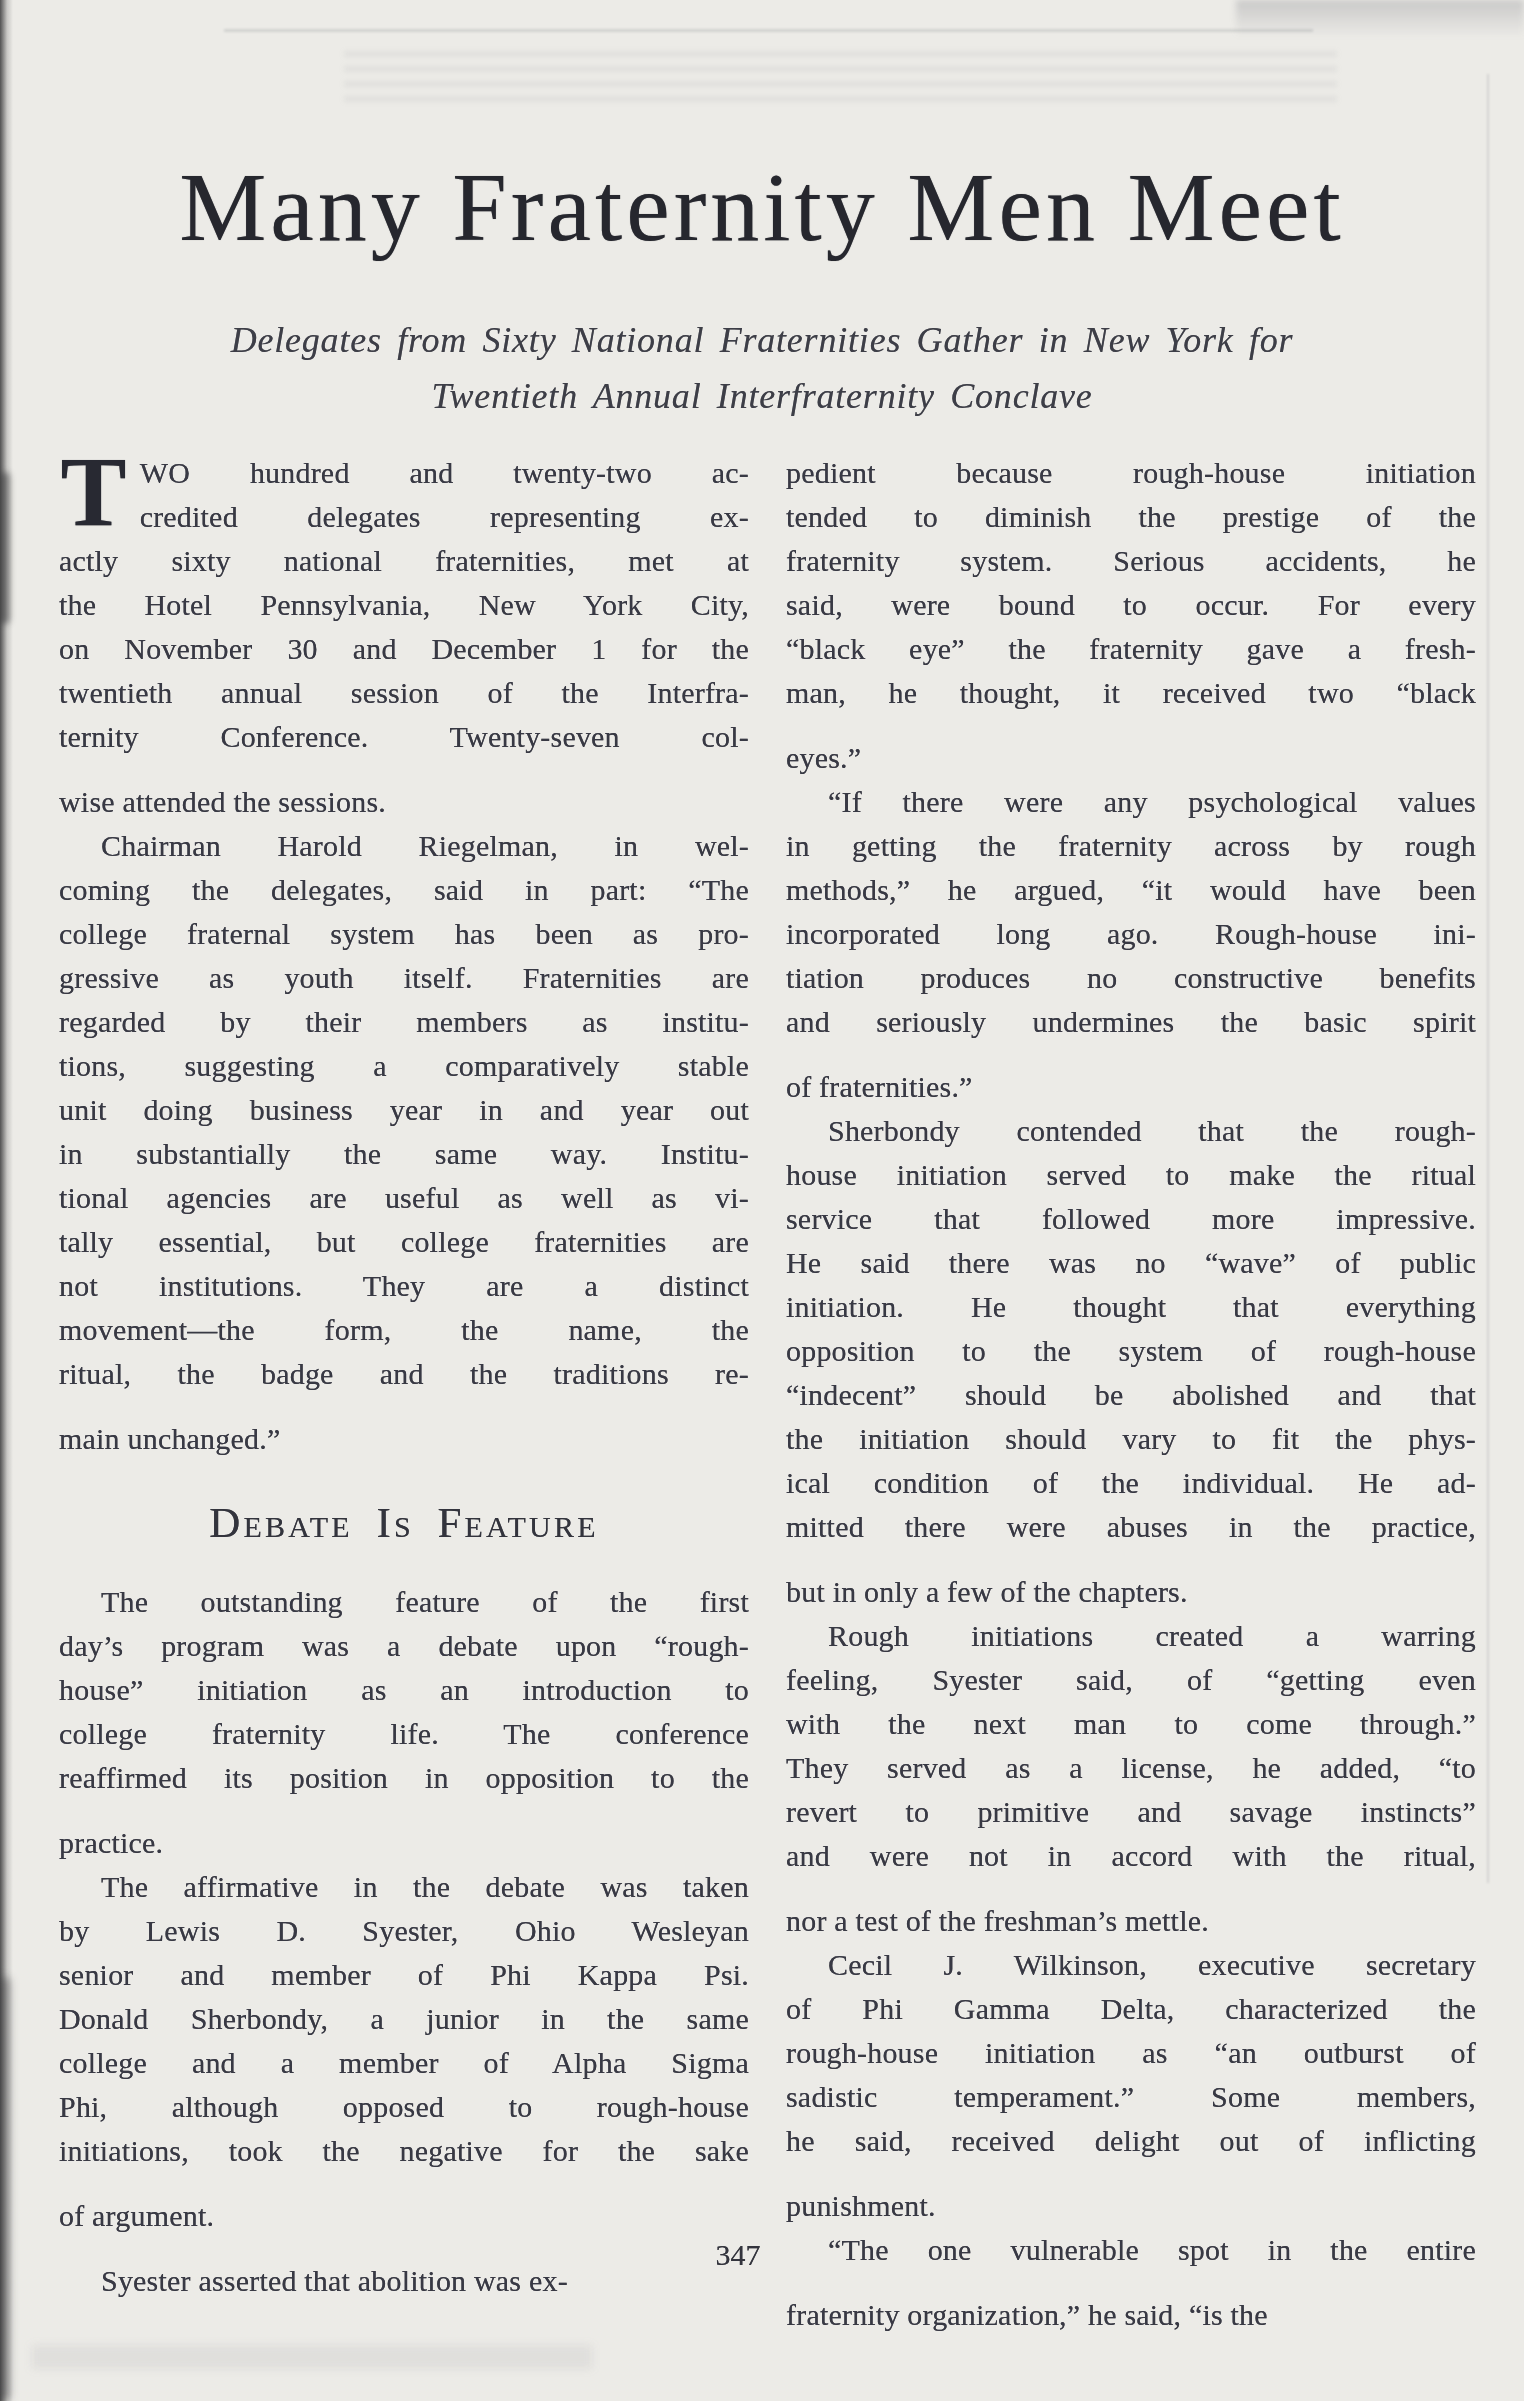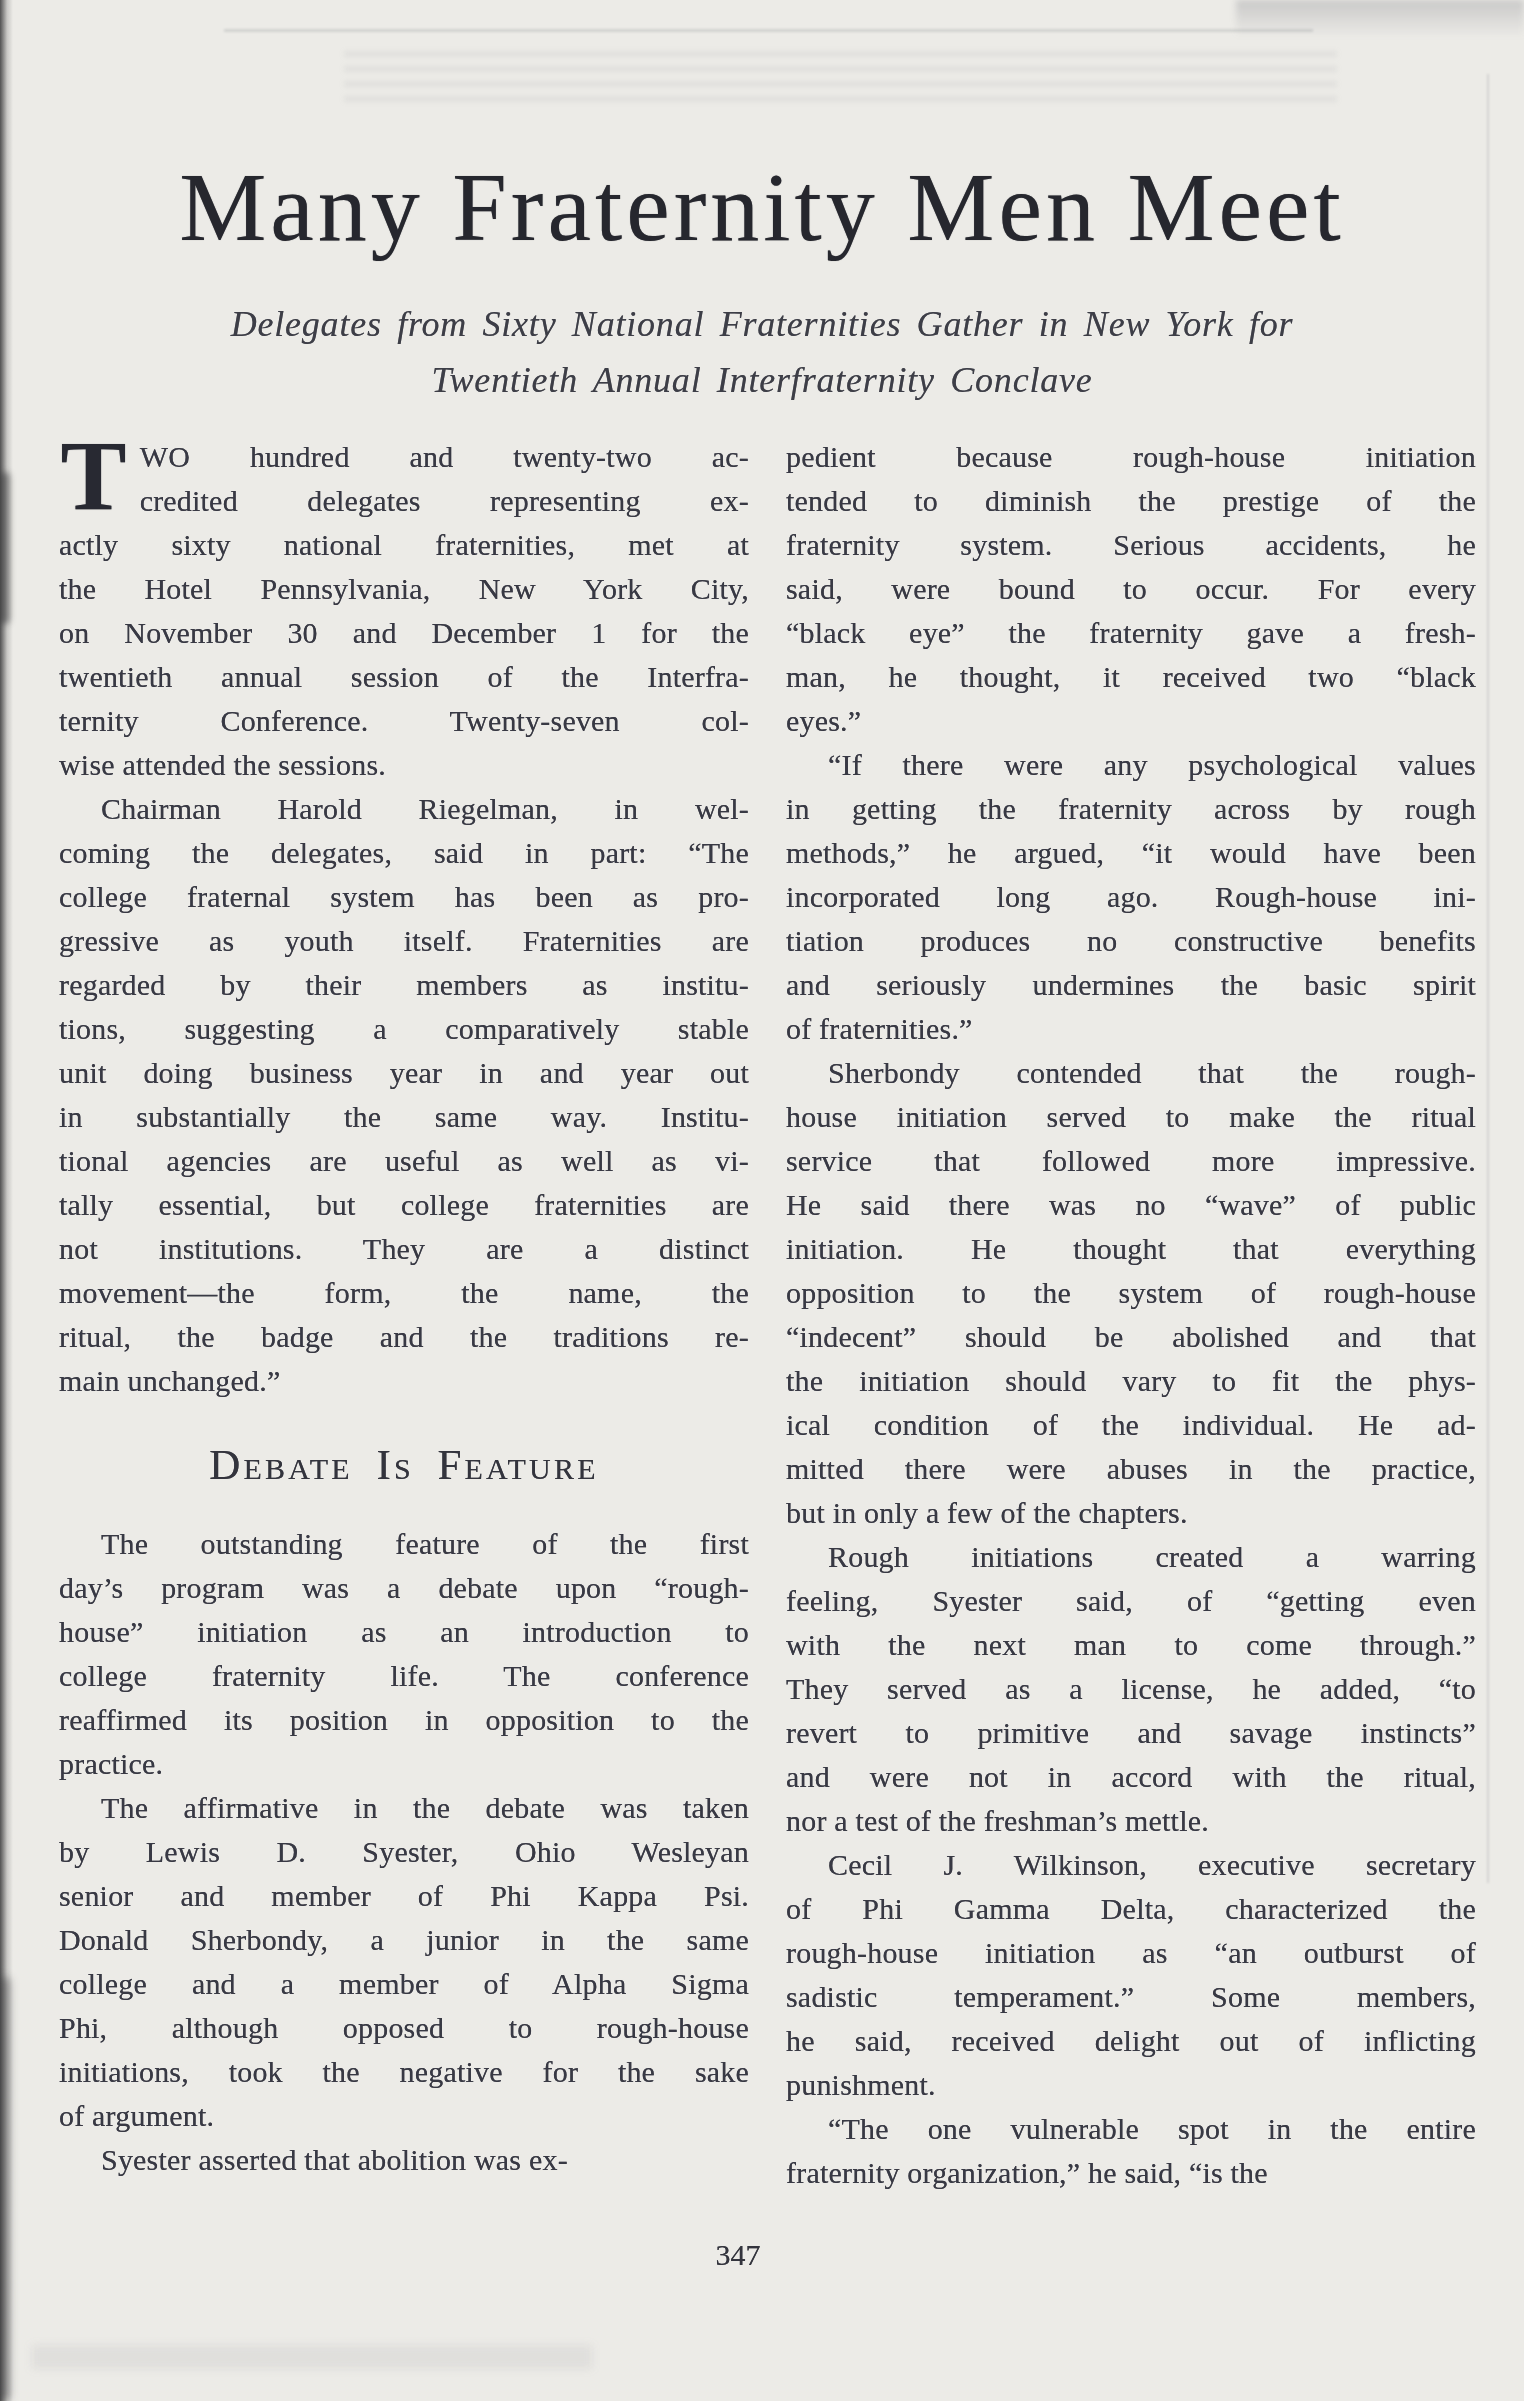--- a/index.html
+++ b/index.html
@@ -67,7 +67,7 @@
     text-shadow: 0 0 0.8px rgba(30,30,38,0.55);
   }
   .subtitle {
-    margin-top: 40px;
+    margin-top: 56px;
     text-align: center;
     font-style: italic;
     font-size: 36px;

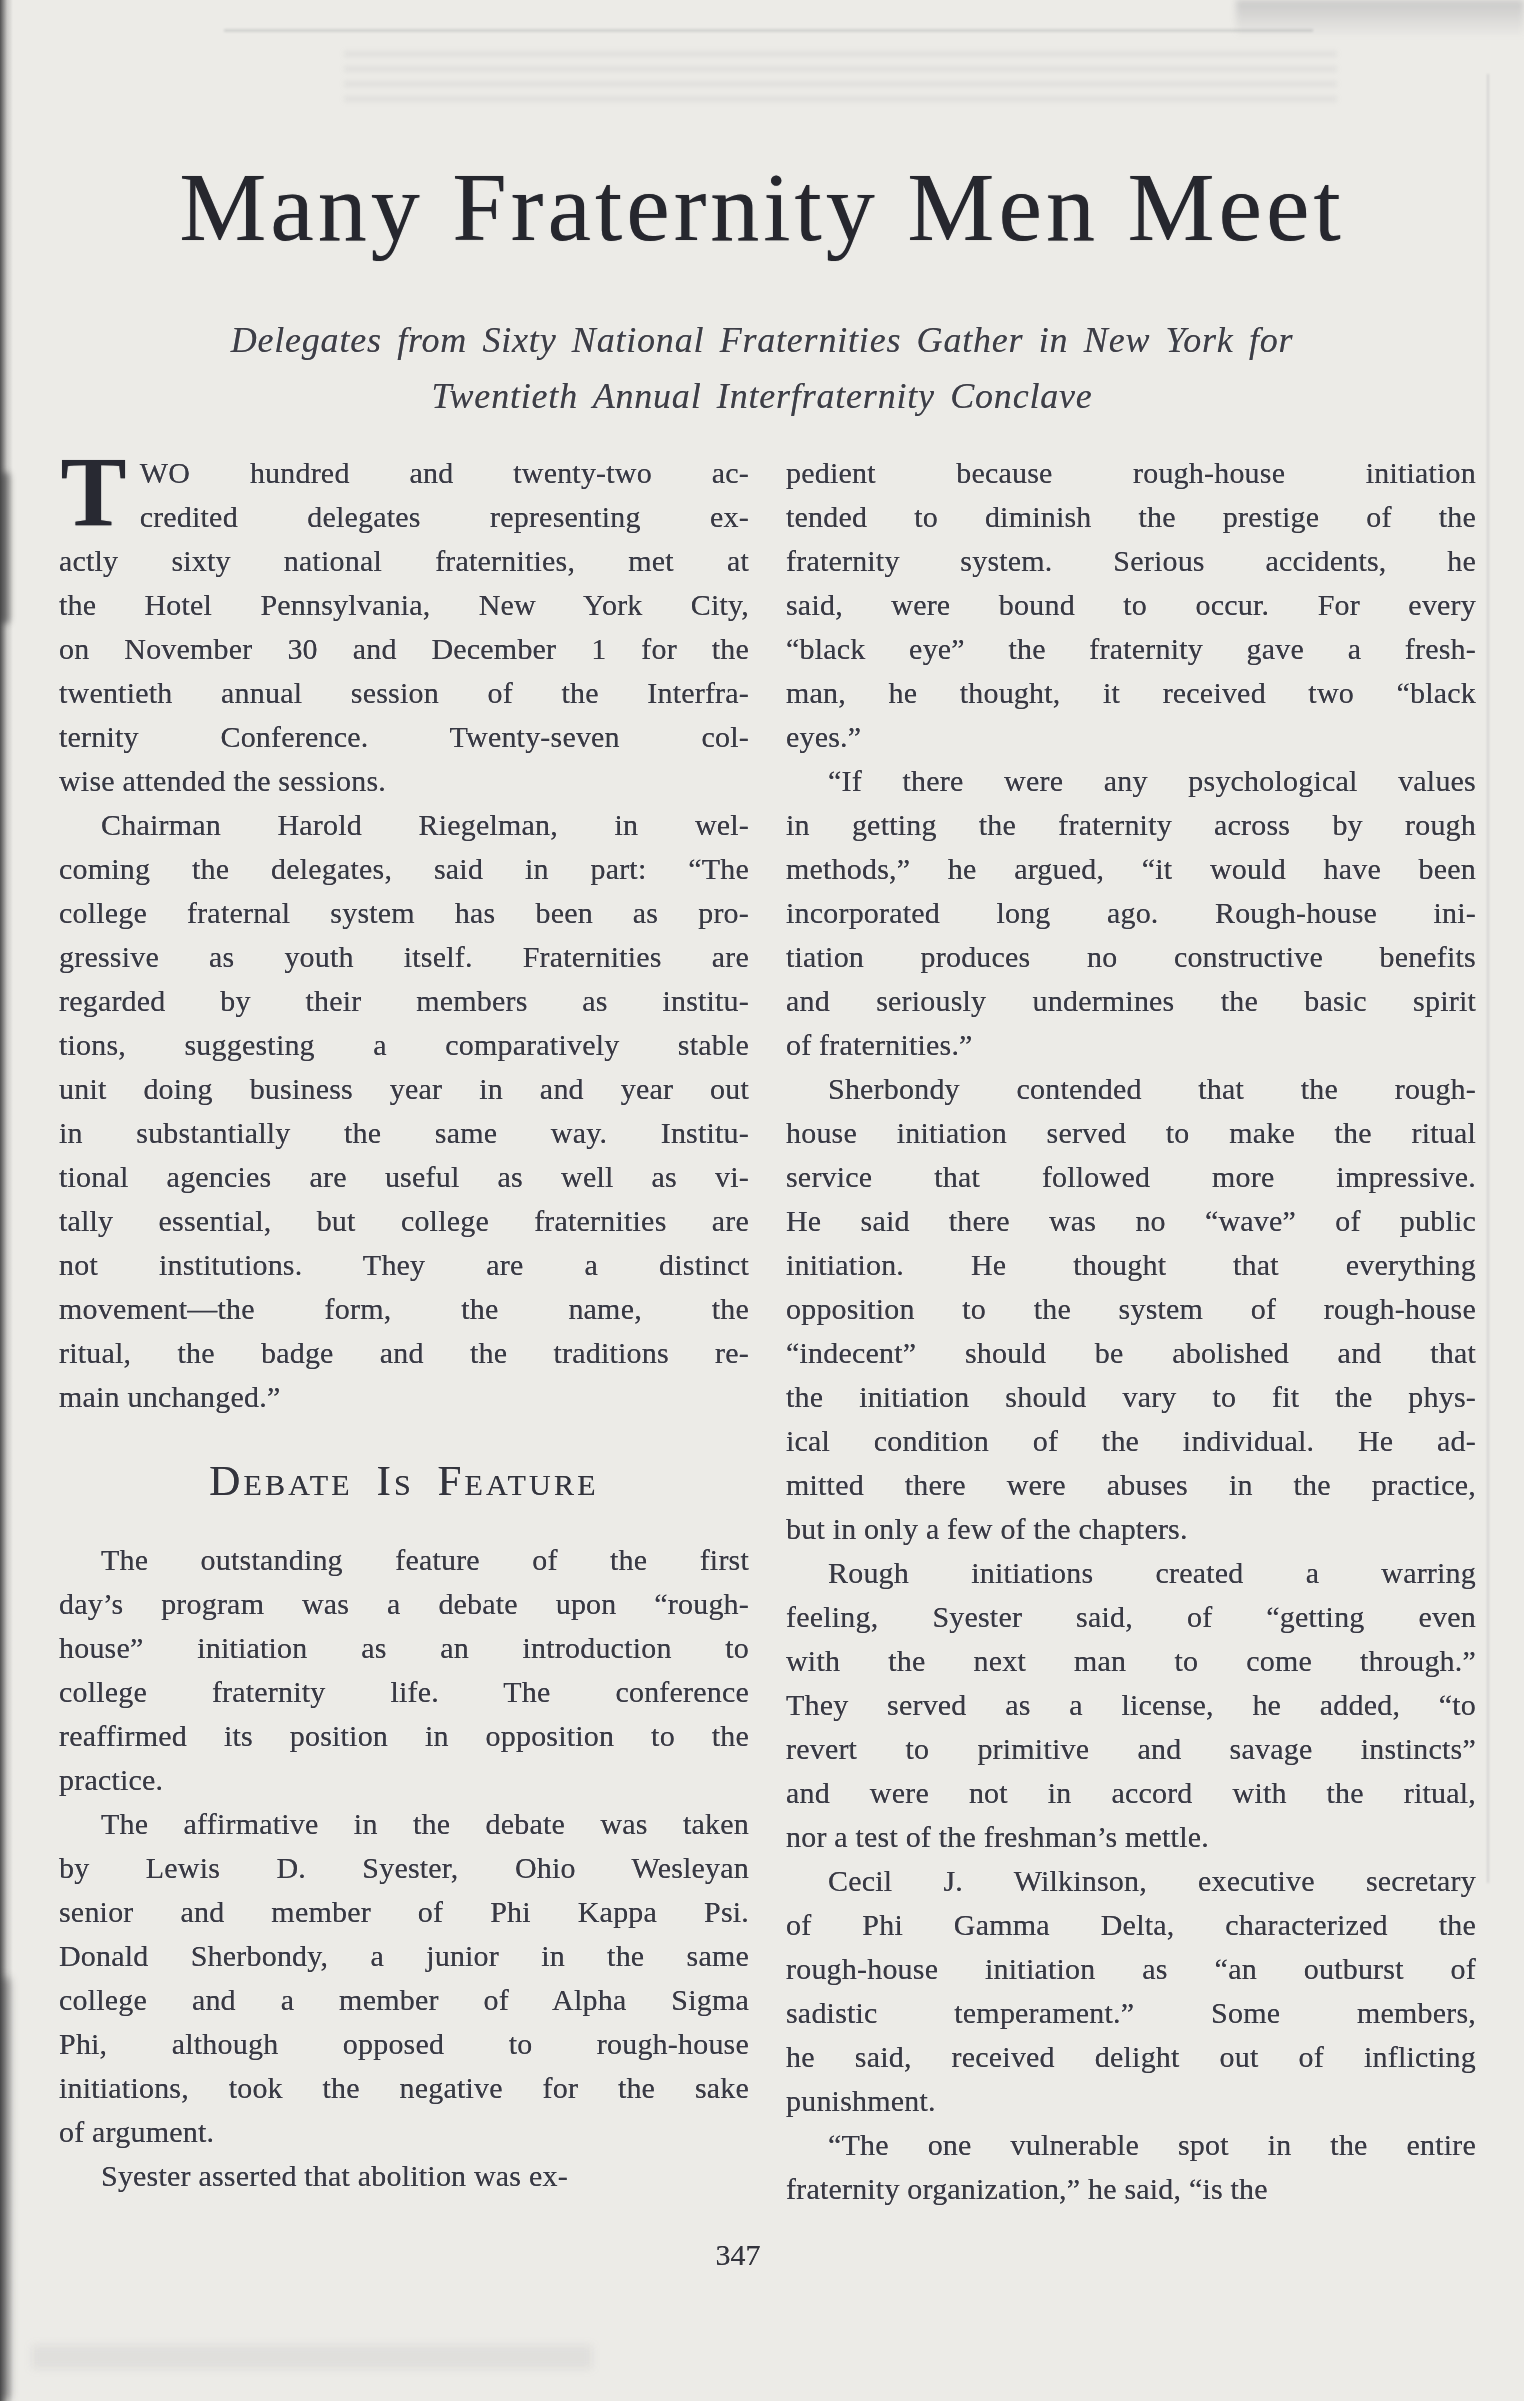--- a/index.html
+++ b/index.html
@@ -93,7 +93,7 @@
     text-shadow: 0 0 0.6px rgba(42,42,52,0.75);
   }
   .line { text-align: justify; text-align-last: justify; }
-  .line.last { text-align-last: left; }
+  .line.last { text-align-last: left; margin-top: 21px; }
   .line.indent { padding-left: 42px; }
 
   .dropcap {

